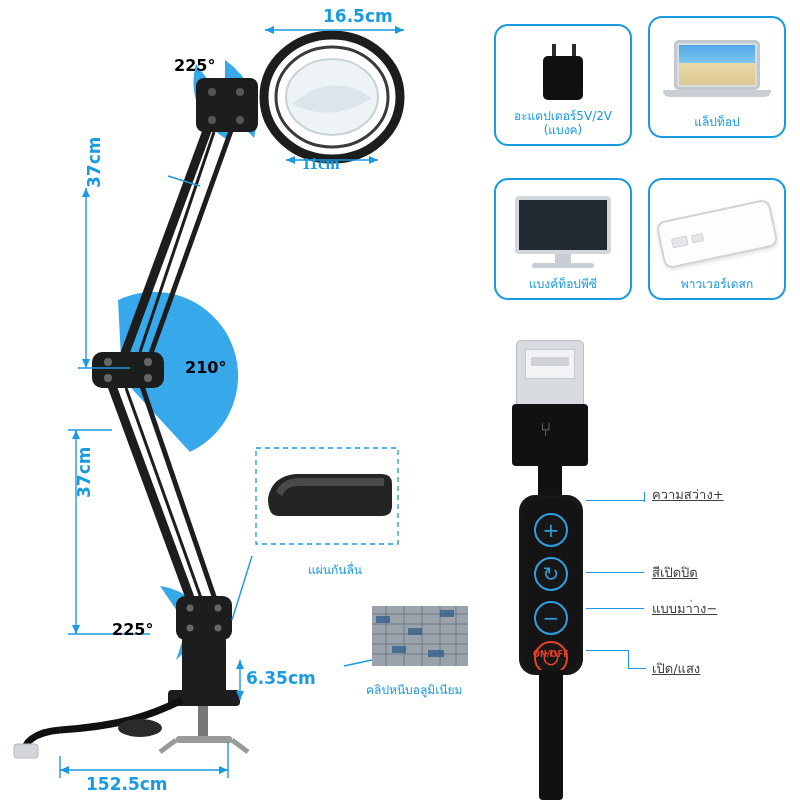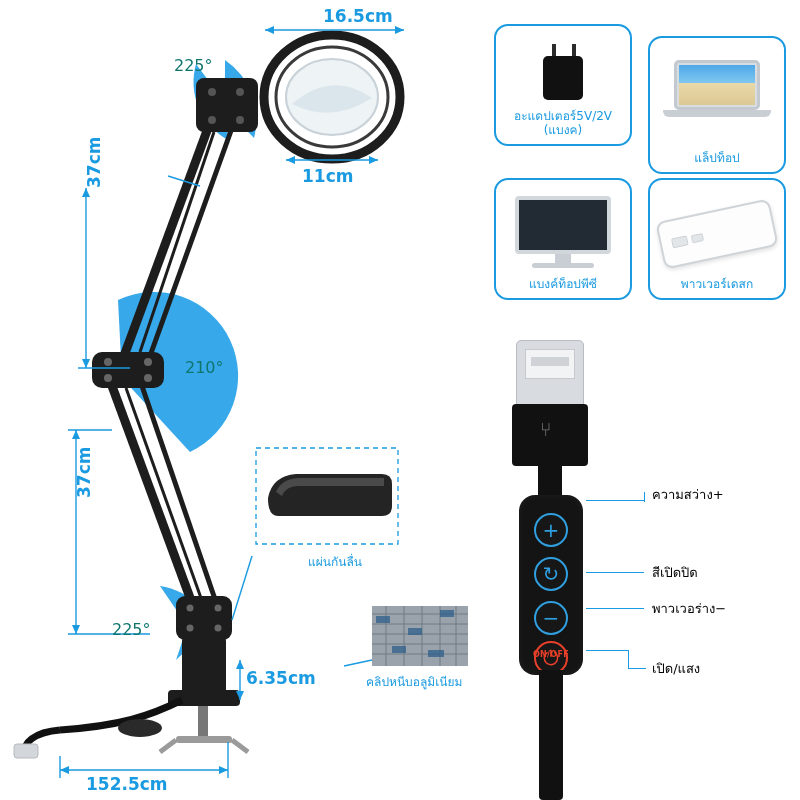--- a/index.html
+++ b/index.html
@@ -62,7 +62,7 @@
 
   
   .dim-text{position:absolute;color:#1a9ae0;font-size:17px;font-weight:bold;}
-  .ang-text{position:absolute;color:#0f766e;font-size:16px;font-weight:normal;}
+  .ang-text{position:absolute;color:#000000;font-size:16px;font-weight:bold;}
   .small-cap{position:absolute;color:#1a9ae0;font-size:12px;white-space:nowrap;}
   svg{position:absolute;left:0;top:0;}
 </style>

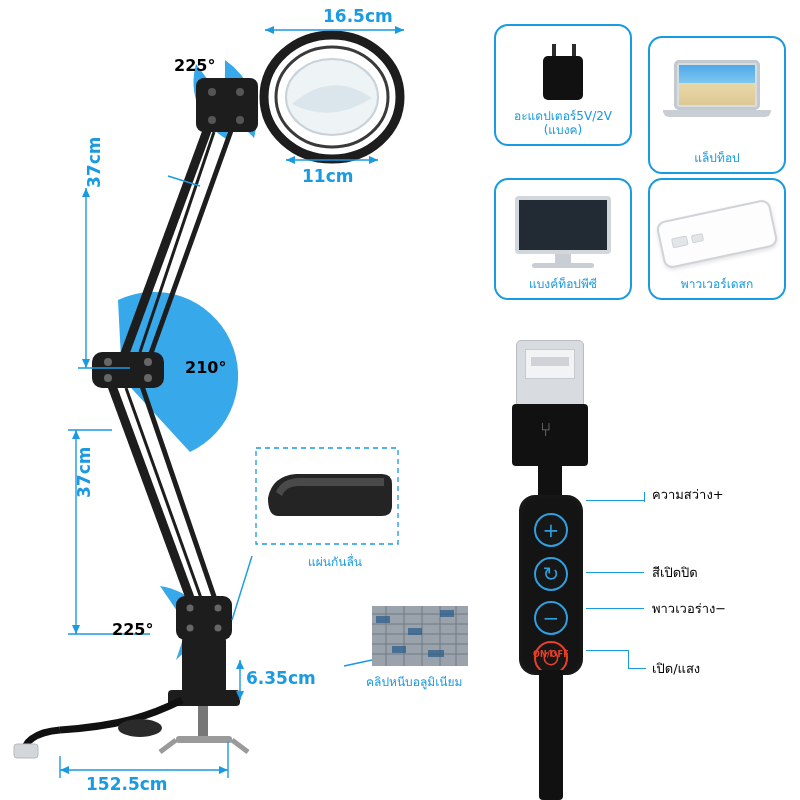--- a/index.html
+++ b/index.html
@@ -207,7 +207,7 @@
   </div>
 </div>
 
-<div class="dev-box" style="left:648px;top:36px;width:138px;height:138px;">
+<div class="dev-box" style="left:648px;top:16px;width:138px;height:122px;">
   <div class="dev-art">
     <div class="lap-screen">
         <div class="lap-pic"></div>

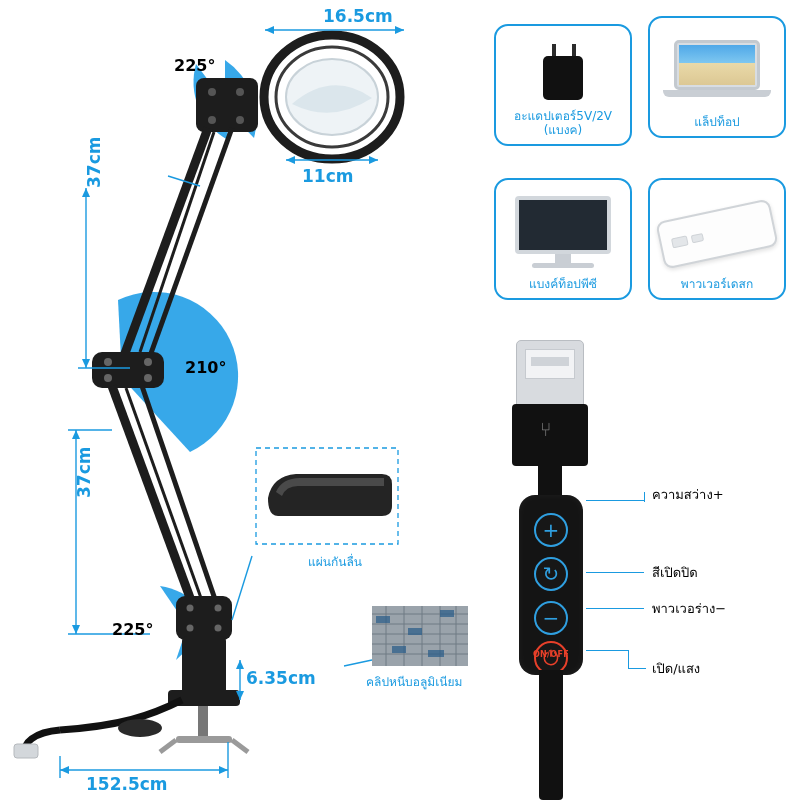--- a/index.html
+++ b/index.html
@@ -183,7 +183,7 @@
 </svg>
 
 <div class="dim-text" style="left:323px;top:6px;">16.5cm</div>
-<div class="dim-text" style="left:302px;top:166px;">11cm</div>
+<div class="dim-text" style="left:302px;top:154px;font-family:Liberation Serif, serif;">11cm</div>
 <div class="ang-text" style="left:174px;top:56px;">225°</div>
 <div class="dim-text" style="left:84px;top:188px;transform:rotate(-90deg);transform-origin:left top;">37cm</div>
 <div class="ang-text" style="left:185px;top:358px;">210°</div>

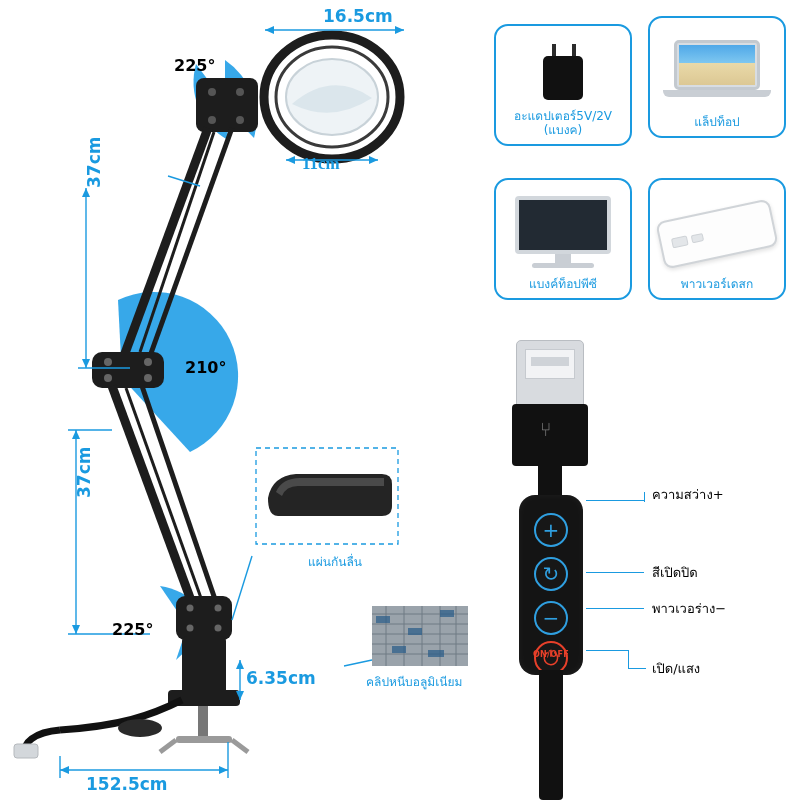--- a/index.html
+++ b/index.html
@@ -58,7 +58,7 @@
 
   .callout-line{position:absolute;background:#1a9ae0;height:1px;}
   .callout-vert{position:absolute;background:#1a9ae0;width:1px;}
-  .callout-text{position:absolute;color:#000000;font-size:13px;white-space:nowrap;}
+  .callout-text{position:absolute;color:#404040;font-size:13px;white-space:nowrap;text-decoration:underline;}
 
   
   .dim-text{position:absolute;color:#1a9ae0;font-size:17px;font-weight:bold;}

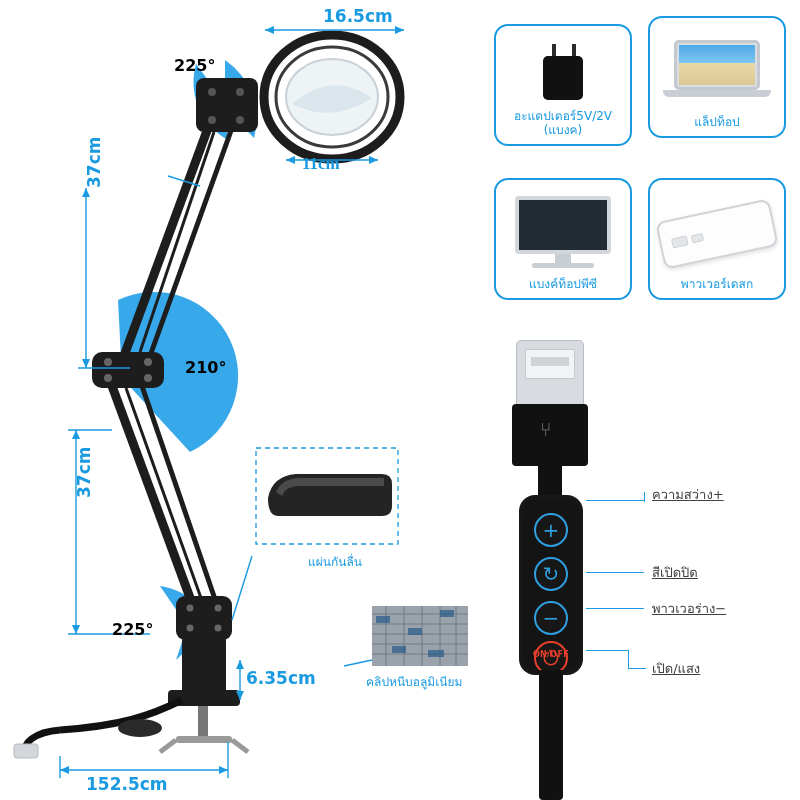--- a/index.html
+++ b/index.html
@@ -63,7 +63,7 @@
   
   .dim-text{position:absolute;color:#1a9ae0;font-size:17px;font-weight:bold;}
   .ang-text{position:absolute;color:#000000;font-size:16px;font-weight:bold;}
-  .small-cap{position:absolute;color:#1a9ae0;font-size:12px;white-space:nowrap;}
+  .small-cap{position:absolute;color:#1a9ae0;font-size:12px;white-space:nowrap;margin-top:8px;}
   svg{position:absolute;left:0;top:0;}
 </style>
 </head>

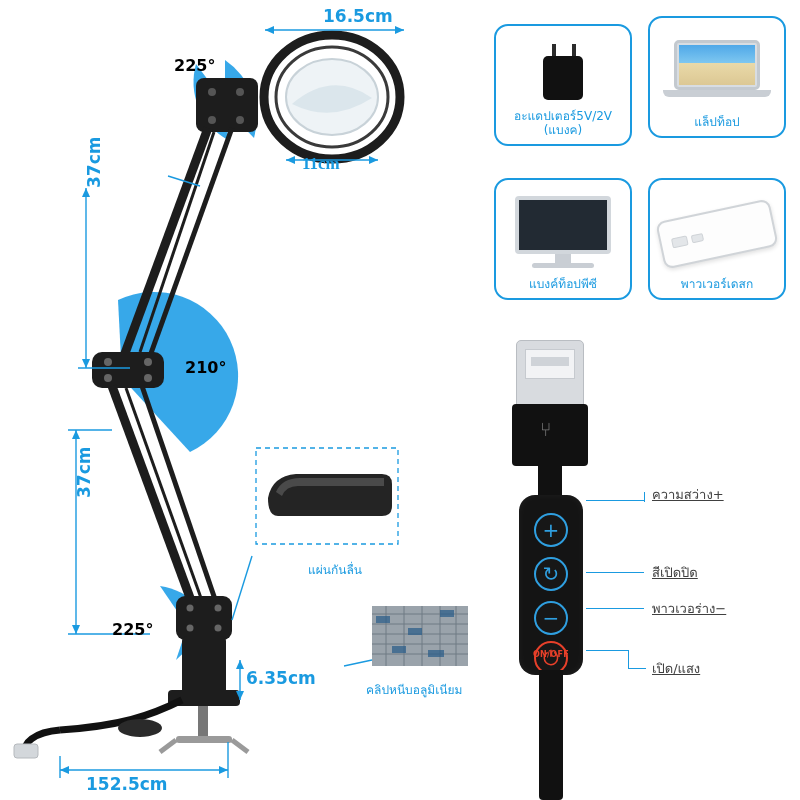--- a/index.html
+++ b/index.html
@@ -268,7 +268,7 @@
 <div class="callout-text" style="left:652px;top:562px;">สีเปิดปิด</div>
 
 <div class="callout-line" style="left:586px;top:608px;width:58px;"></div>
-<div class="callout-text" style="left:652px;top:598px;">พาวเวอร่าง−</div>
+<div class="callout-text" style="left:652px;top:598px;">แบบมา่าง−</div>
 
 <div class="callout-line" style="left:586px;top:650px;width:42px;"></div>
 <div class="callout-vert" style="left:628px;top:650px;height:18px;"></div>

